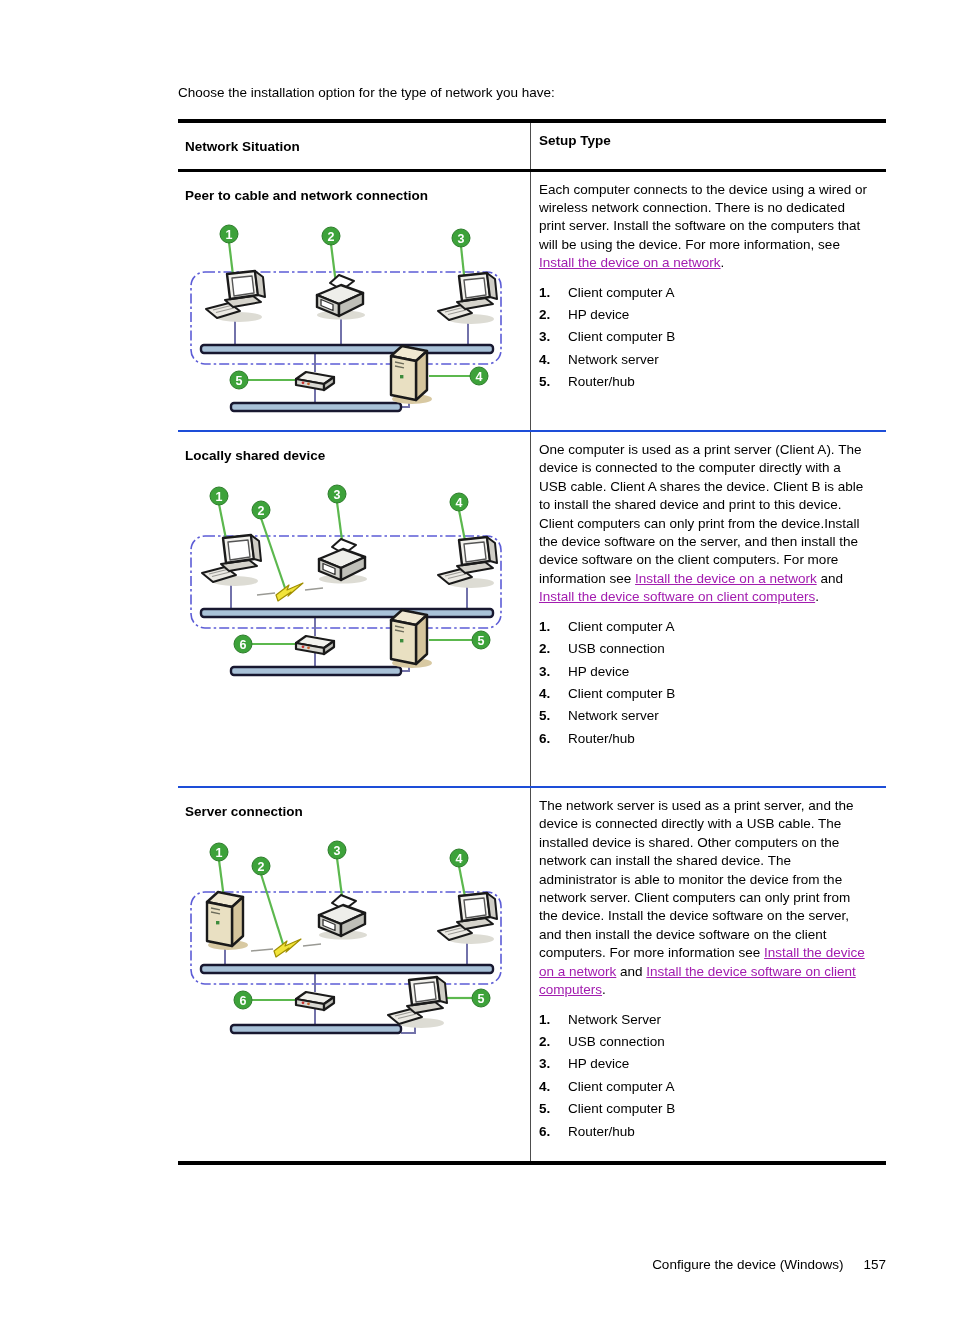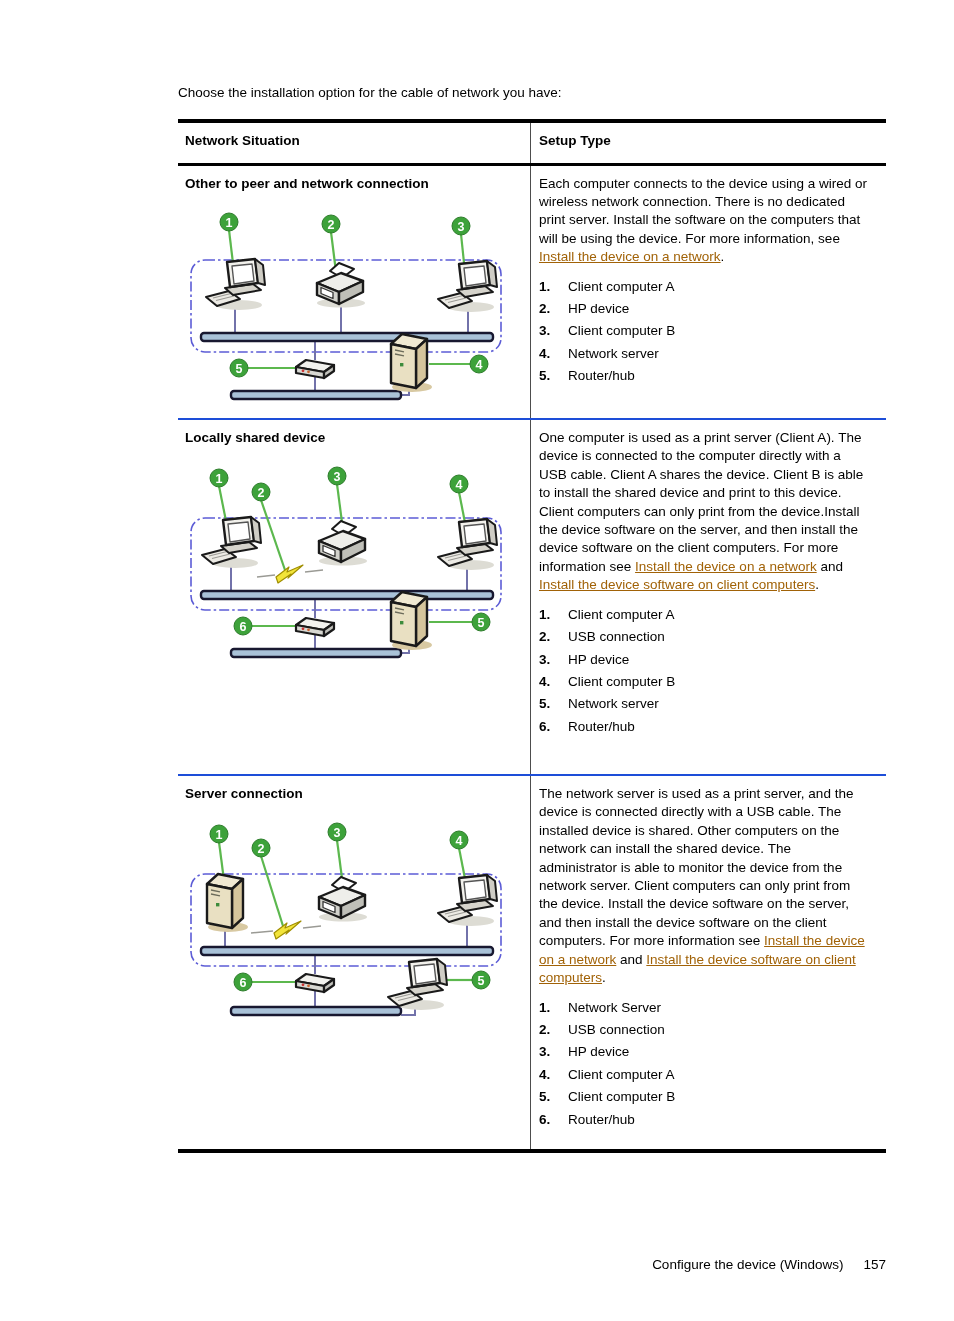--- a/index.html
+++ b/index.html
@@ -83,7 +83,7 @@
 <div class="page">
   <div class="content">
 
-    <p class="intro">Choose the installation option for the cable of network you have:</p>
+    <p class="intro">Choose the installation option for the type of network you have:</p>
 
     <div class="tbl">
 

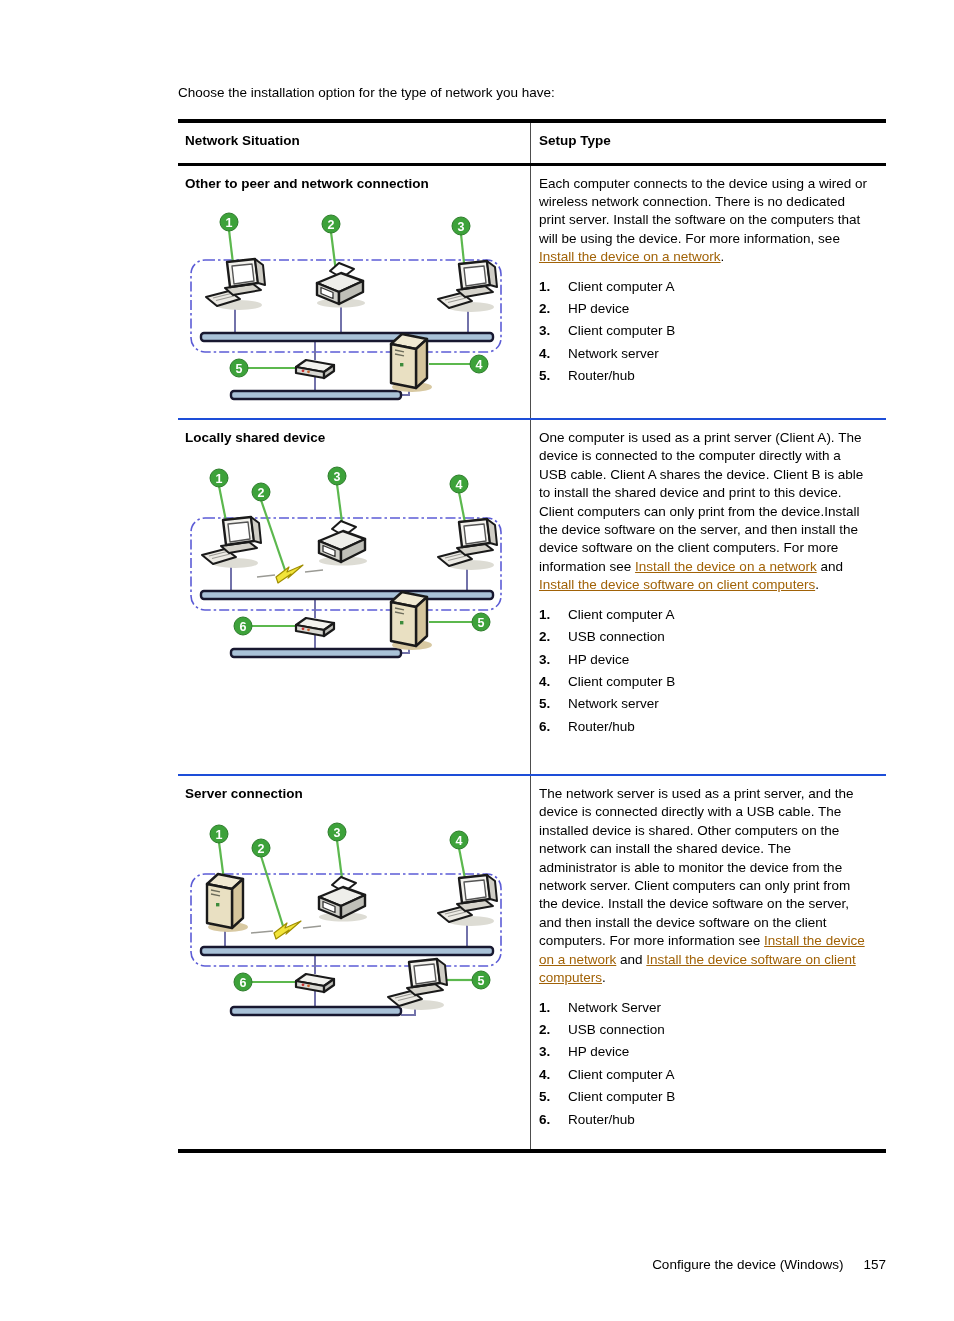--- a/index.html
+++ b/index.html
@@ -13,7 +13,7 @@
   .thead .cell{font-weight:bold;padding-top:10px;padding-bottom:12px;}
   .body-row + .body-row{border-top:2px solid #1d4ed8;}
   .cell{font-size:13.5px;line-height:18.4px;box-sizing:border-box;}
-  .cell.left{border-right:1px solid #4d4d4d;padding:9px 8px 12px 7px;}
+  .cell.left{border-right:1px solid #4d4d4d;padding:15px 8px 12px 7px;}
   .cell.right{padding:9px 14px 12px 8px;}
   .r1{min-height:249px;}
   .r2{min-height:354px;}

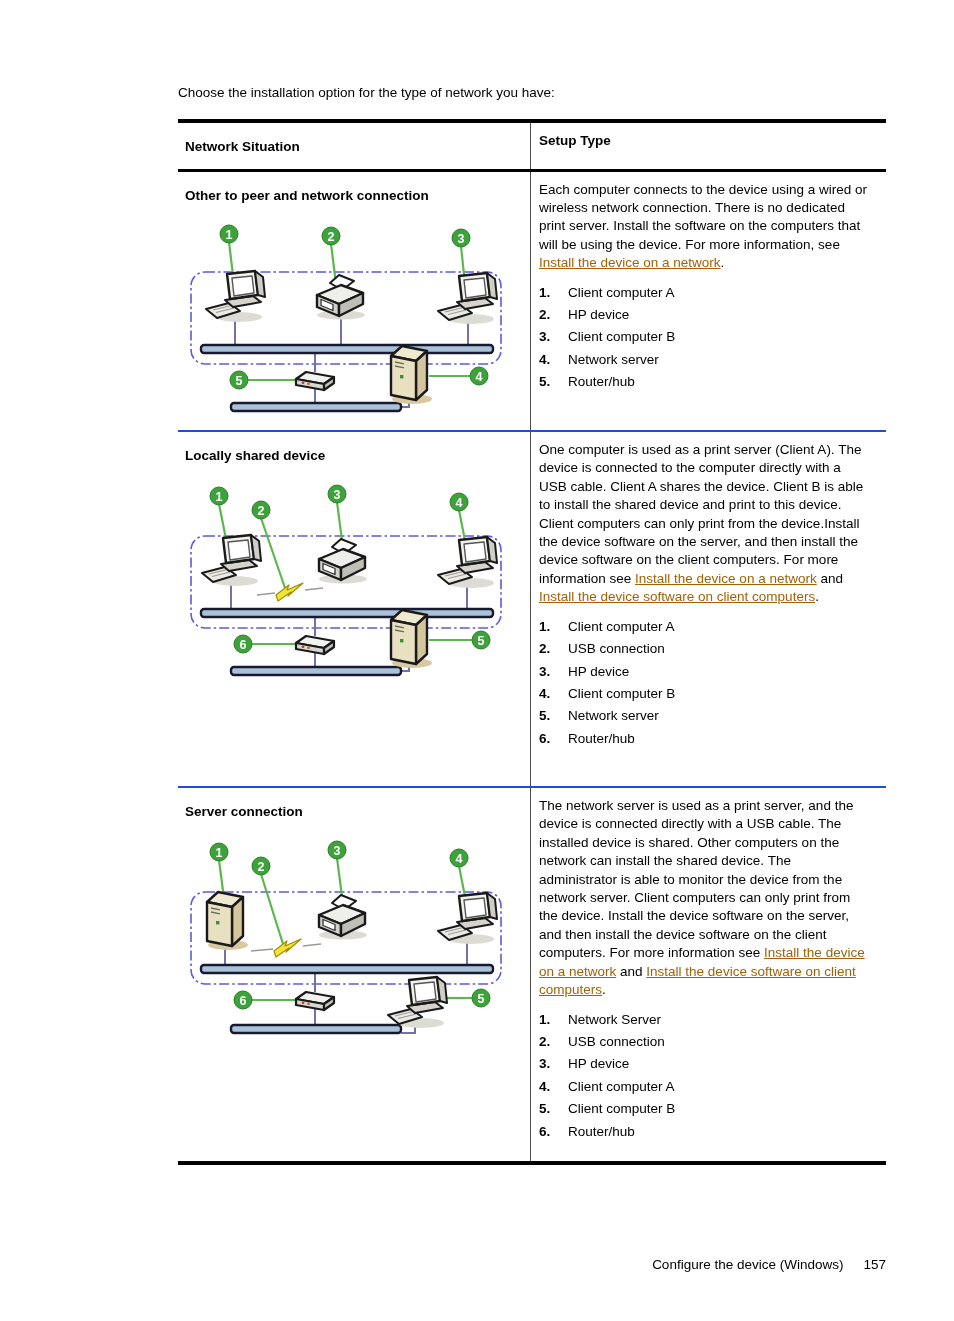--- a/index.html
+++ b/index.html
@@ -94,7 +94,7 @@
 
       <div class="row body-row r1">
         <div class="cell left">
-          <div class="situation-title">Other to peer and network connection</div>
+          <div class="situation-title">Peer to cable and network connection</div>
           <svg class="diagram" width="322" height="198" viewBox="0 0 322 198">
             <rect class="dashedzone" x="6" y="52" width="310" height="92" rx="14"></rect>
             <line class="stem" x1="44" y1="22" x2="50" y2="72"></line>

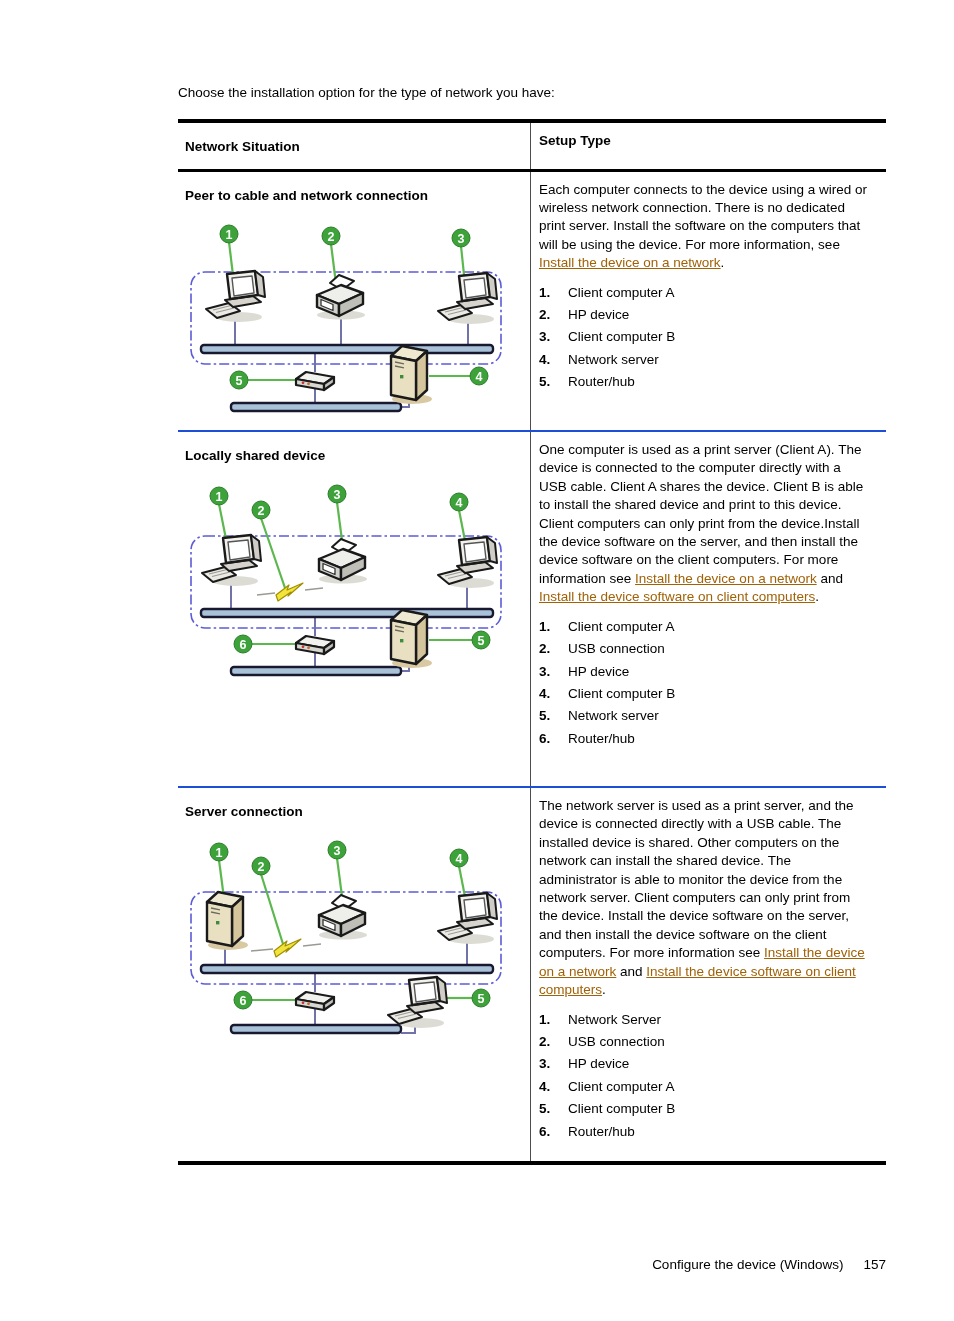--- a/index.html
+++ b/index.html
@@ -20,7 +20,7 @@
   .r3{min-height:373px;}
   .situation-title{font-weight:bold;margin:0 0 15px 0;}
   .setup-p{margin:0 0 9px 0;}
-  a.doclink{color:#a16207;text-decoration:underline;cursor:pointer;}
+  a.doclink{color:#a21caf;text-decoration:underline;cursor:pointer;}
   .list{display:flex;flex-direction:column;gap:4px;margin-top:11px;}
   .li{display:flex;}
   .num{flex:0 0 29px;font-weight:bold;}

